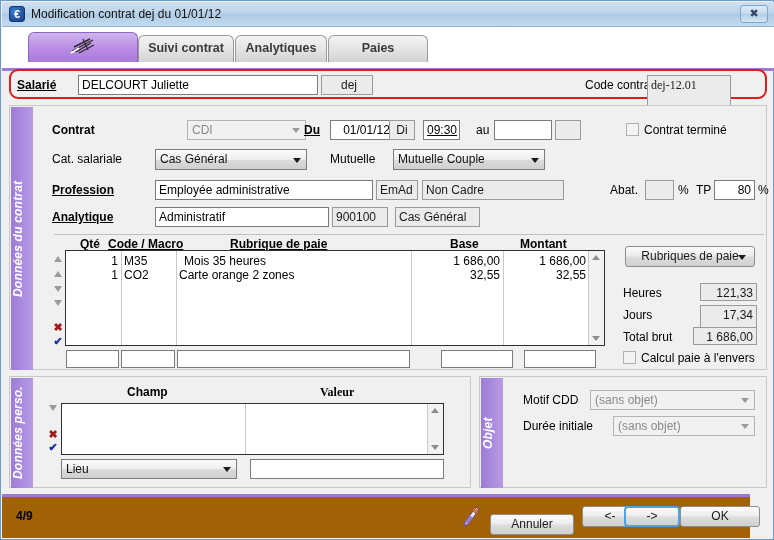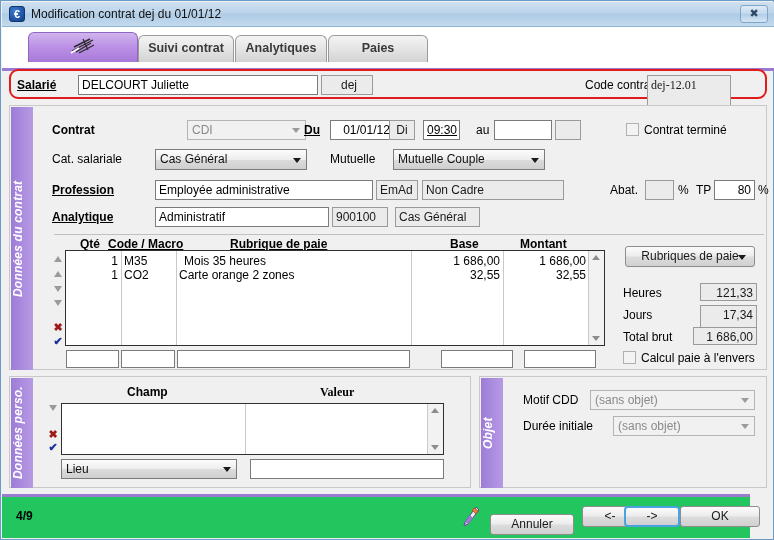--- a/index.html
+++ b/index.html
@@ -223,7 +223,7 @@
   .footer {
     position: absolute; left: 1px; bottom: 1px;
     width: 748px; height: 44px;
-    background: #22c55e;
+    background: #a16207;
     border-top: 3px solid #9b7ad1;
     box-sizing: border-box;
   }

